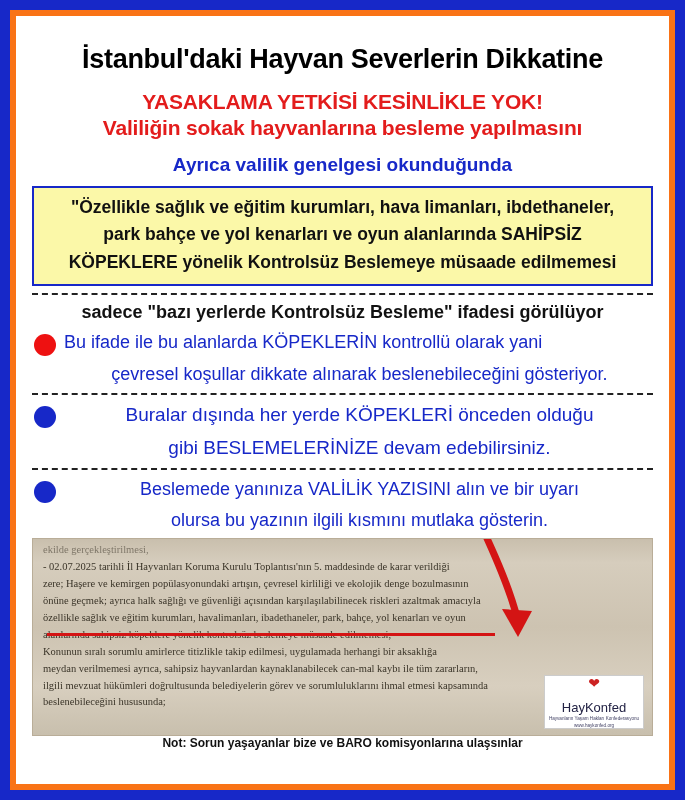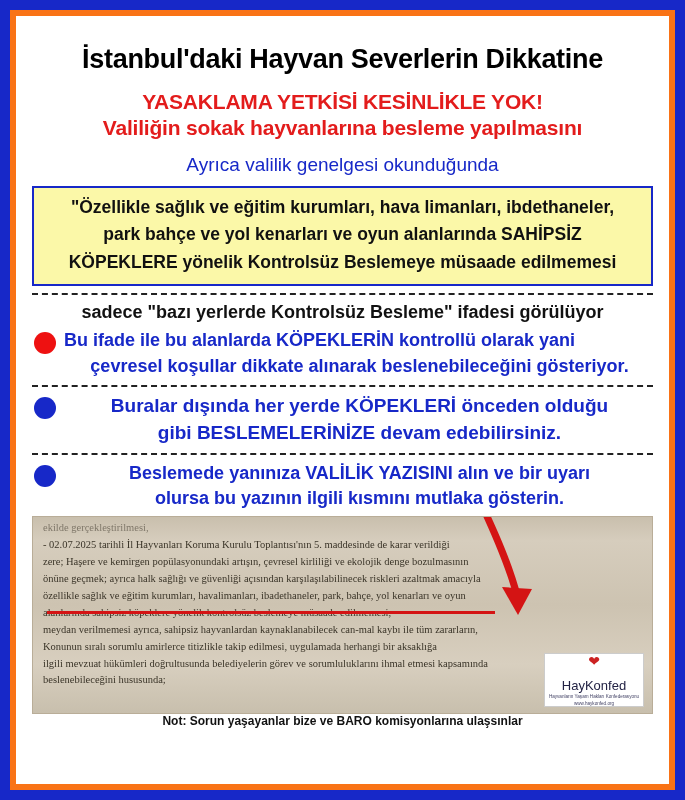--- a/index.html
+++ b/index.html
@@ -46,7 +46,7 @@
   .subline {
     text-align: center;
     color: #1728c8;
-    font-weight: normal;
+    font-weight: bold;
     font-size: 19px;
     margin-top: 12px;
     margin-bottom: 10px;

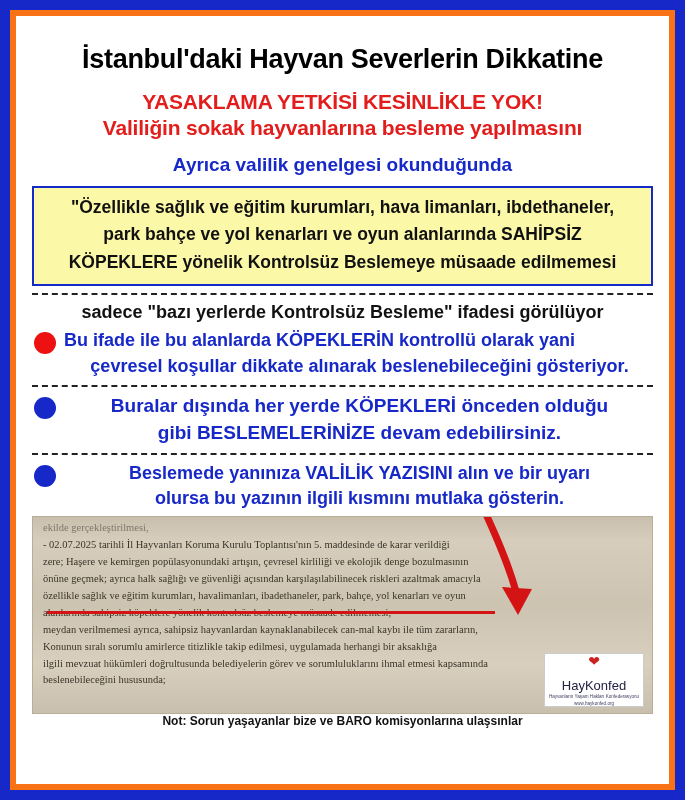--- a/index.html
+++ b/index.html
@@ -97,9 +97,9 @@
   .dot.red { background: #ee1111; }
   .dot.blue { background: #1728c8; }
   .bullet-block p {
-    margin: 0 0 2px 0;
+    margin: 8px 0 2px 0;
     font-size: 18px;
-    font-weight: bold;
+    font-weight: normal;
     color: #1728c8;
     line-height: 1.3;
   }

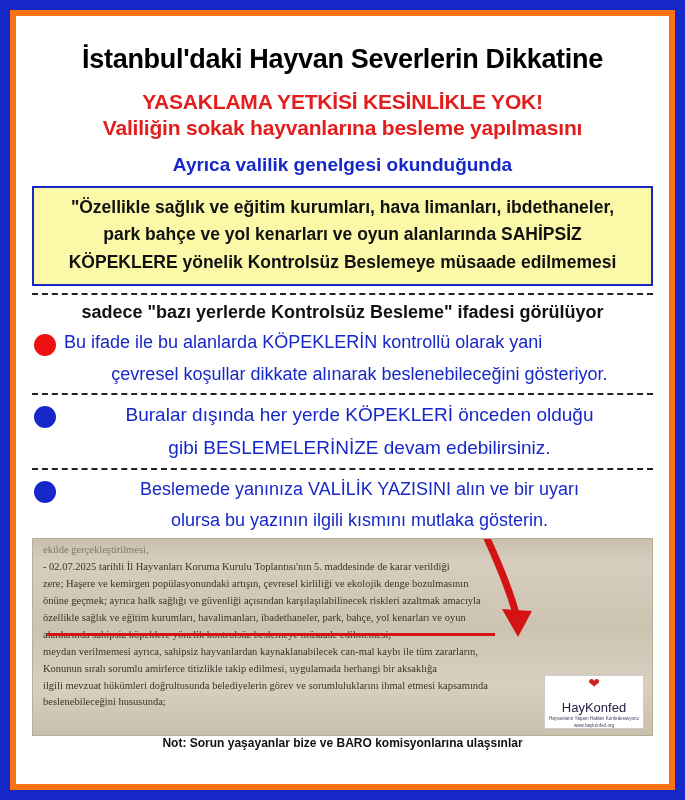--- a/index.html
+++ b/index.html
@@ -247,8 +247,8 @@
         <p>önüne geçmek; ayrıca halk sağlığı ve güvenliği açısından karşılaşılabilinecek riskleri azaltmak amacıyla</p>
         <p>özellikle sağlık ve eğitim kurumları, havalimanları, ibadethaneler, park, bahçe, yol kenarları ve oyun</p>
         <p>alanlarında sahipsiz köpeklere yönelik kontrolsüz beslemeye müsaade edilmemesi,</p>
+        <p>Konunun sıralı sorumlu amirlerce titizlikle takip edilmesi, uygulamada herhangi bir aksaklığa</p>
         <p>meydan verilmemesi ayrıca, sahipsiz hayvanlardan kaynaklanabilecek can-mal kaybı ile tüm zararların,</p>
-        <p>Konunun sıralı sorumlu amirlerce titizlikle takip edilmesi, uygulamada herhangi bir aksaklığa</p>
         <p>ilgili mevzuat hükümleri doğrultusunda belediyelerin görev ve sorumluluklarını ihmal etmesi kapsamında</p>
         <p>beslenebileceğini hususunda;</p>
       </div>

